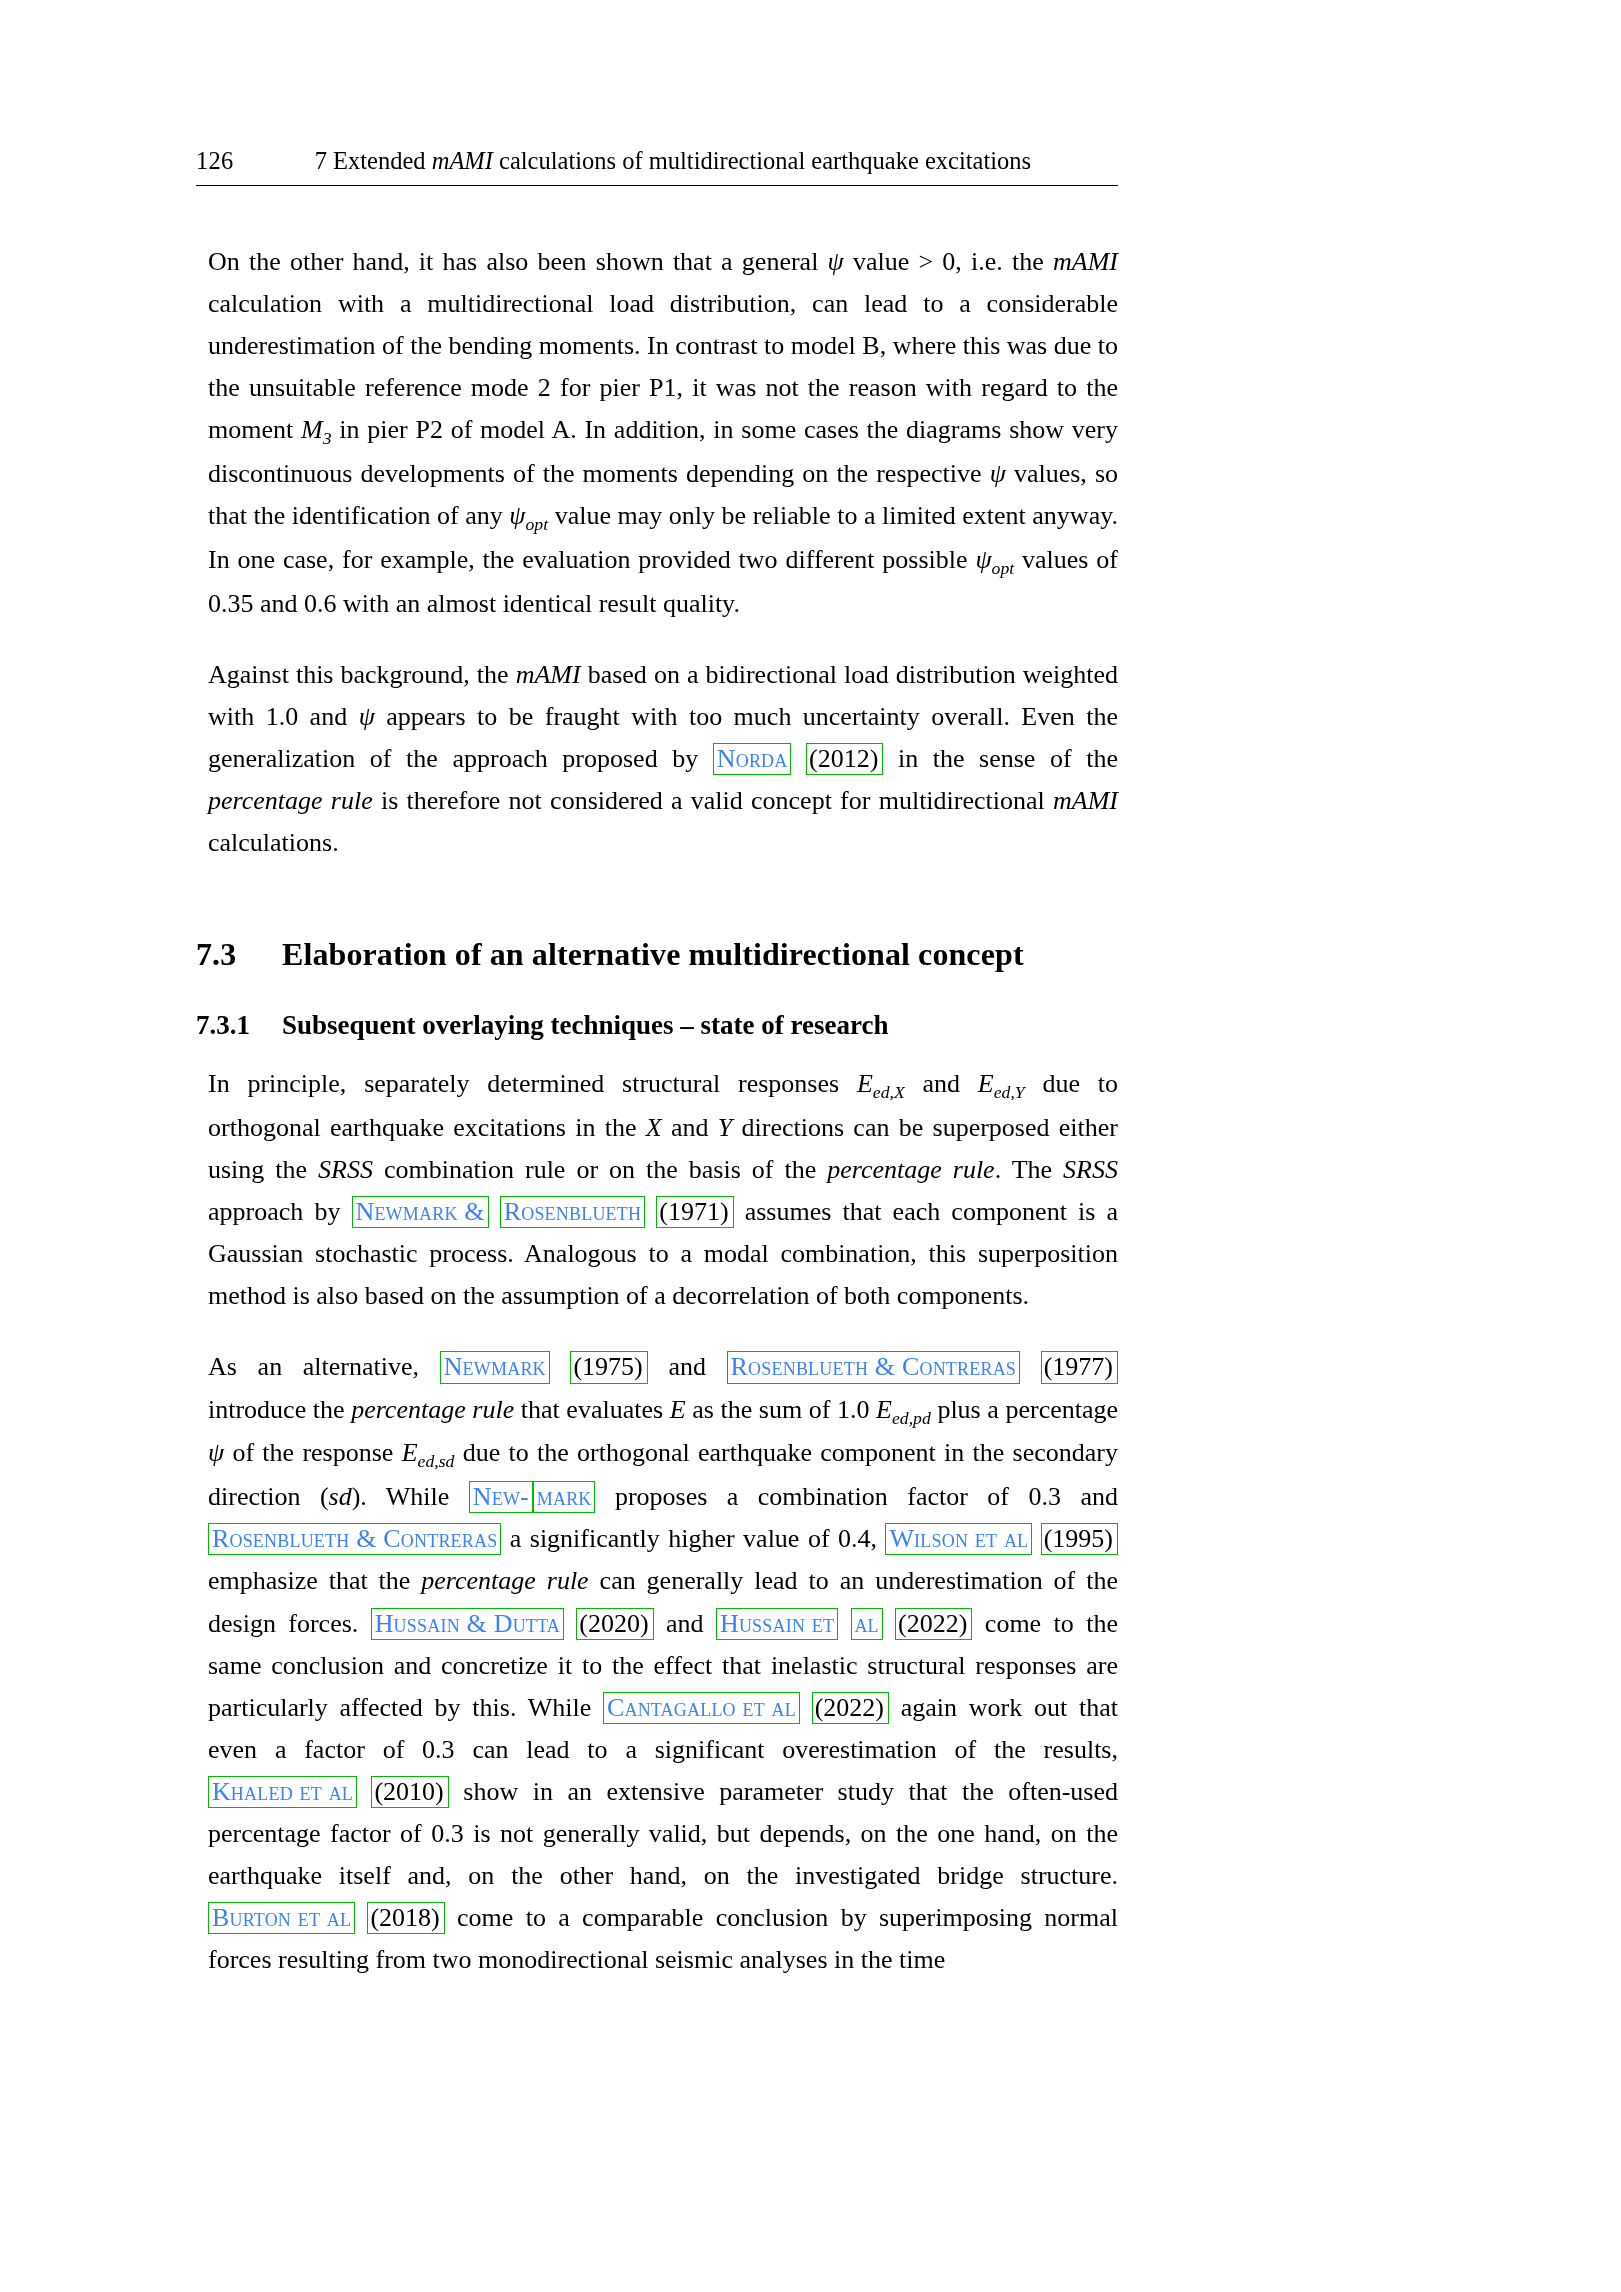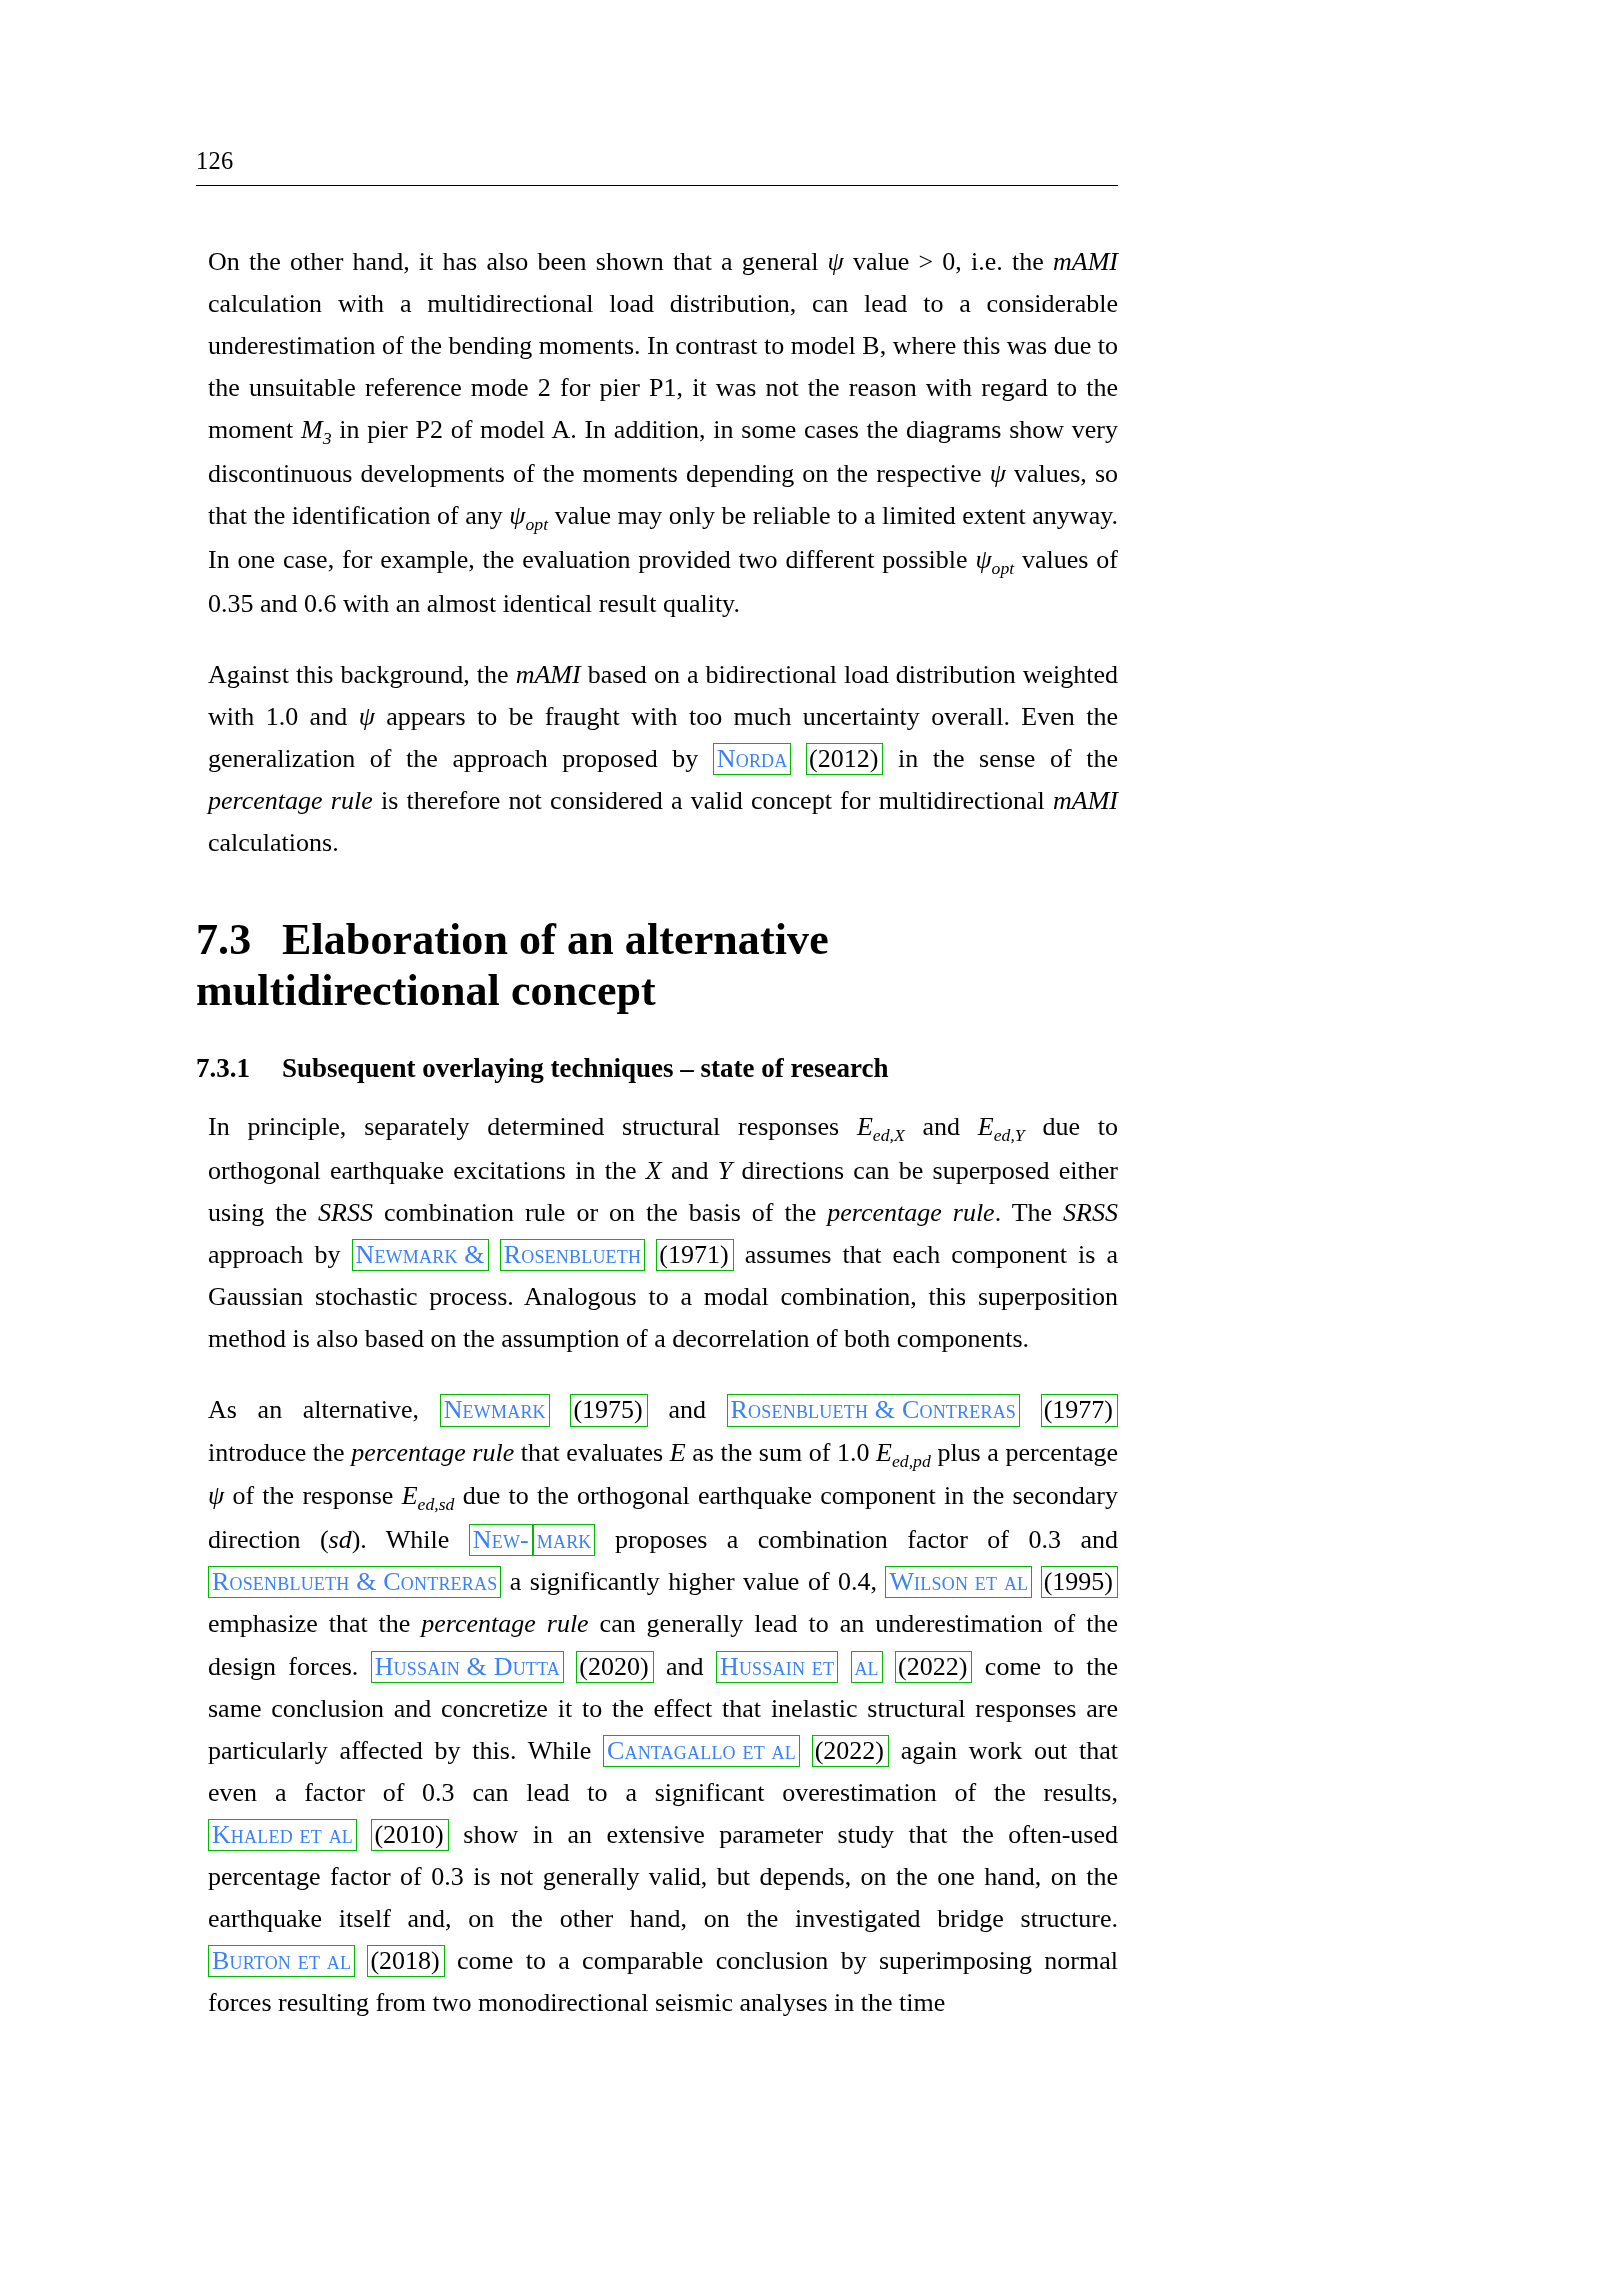--- a/index.html
+++ b/index.html
@@ -97,6 +97,7 @@
 
   <div class="header">
     <div class="pageno">126</div>
+    <div class="runtitle"><span>7 Extended </span><span class="it">mAMI</span><span> calculations of multidirectional earthquake excitations</span></div>
   </div>
 
   <p class="body"><span>On the other hand, it has also been shown that a general </span><span class="mi">ψ</span><span> value &gt;  0, i.e. the </span><span class="it">mAMI</span><span> calculation with a multidirectional load distribution, can lead to a considerable underestimation of the bending moments. In contrast to model B, where this was due to the unsuitable reference mode 2 for pier P1, it was not the reason with regard to the moment </span><span class="mi nowrap"><span>M</span><sub>3</sub></span><span> in pier P2 of model A. In addition, in some cases the diagrams show very discontinuous developments of the moments depending on the respective </span><span class="mi">ψ</span><span> values, so that the identification of any </span><span class="mi nowrap"><span>ψ</span><sub class="it">opt</sub></span><span> value may only be reliable to a limited extent anyway. In one case, for example, the evaluation provided two different possible </span><span class="mi nowrap"><span>ψ</span><sub class="it">opt</sub></span><span> values of 0.35 and 0.6 with an almost identical result quality.</span></p>

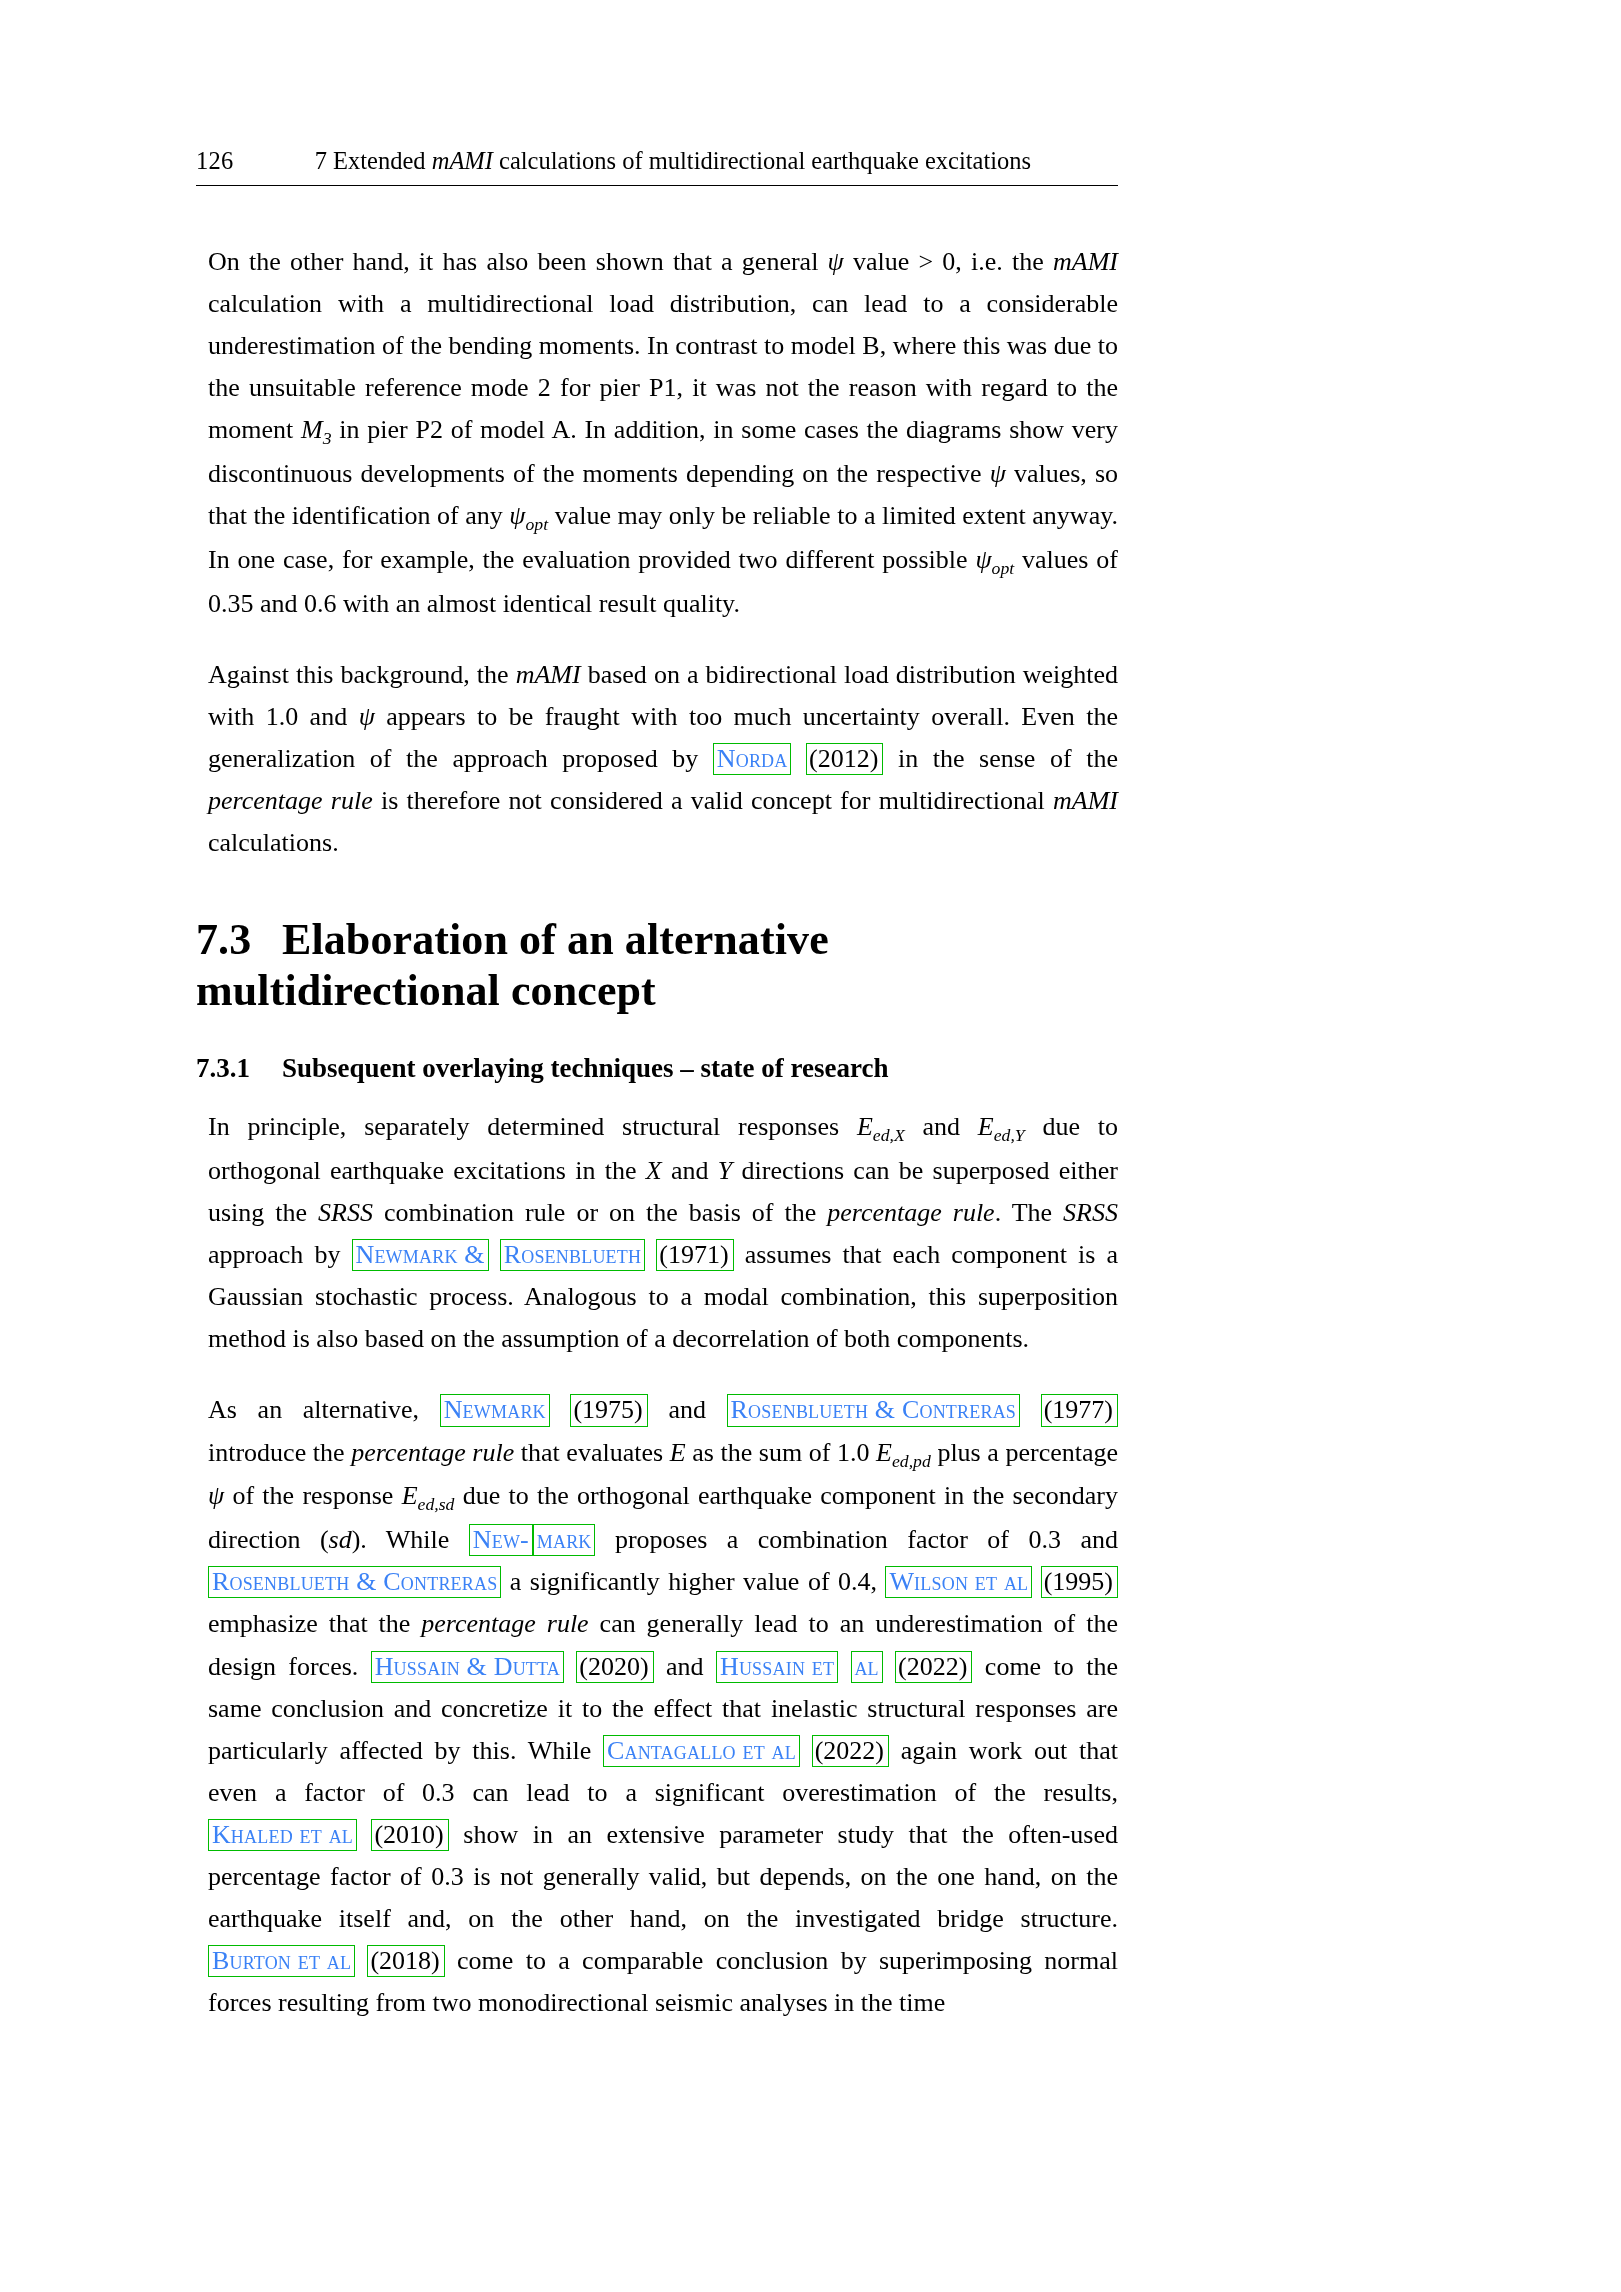--- a/index.html
+++ b/index.html
@@ -54,8 +54,8 @@
   h2.sec {
     font-family: "Liberation Serif", serif;
     font-weight: bold;
-    font-size: 44px;
-    margin: 50px 0 29px 0;
+    font-size: 32px;
+    margin: 72px 0 29px 0;
     letter-spacing: 0.1px;
   }
   h2.sec .num { display: inline-block; width: 86px; }

